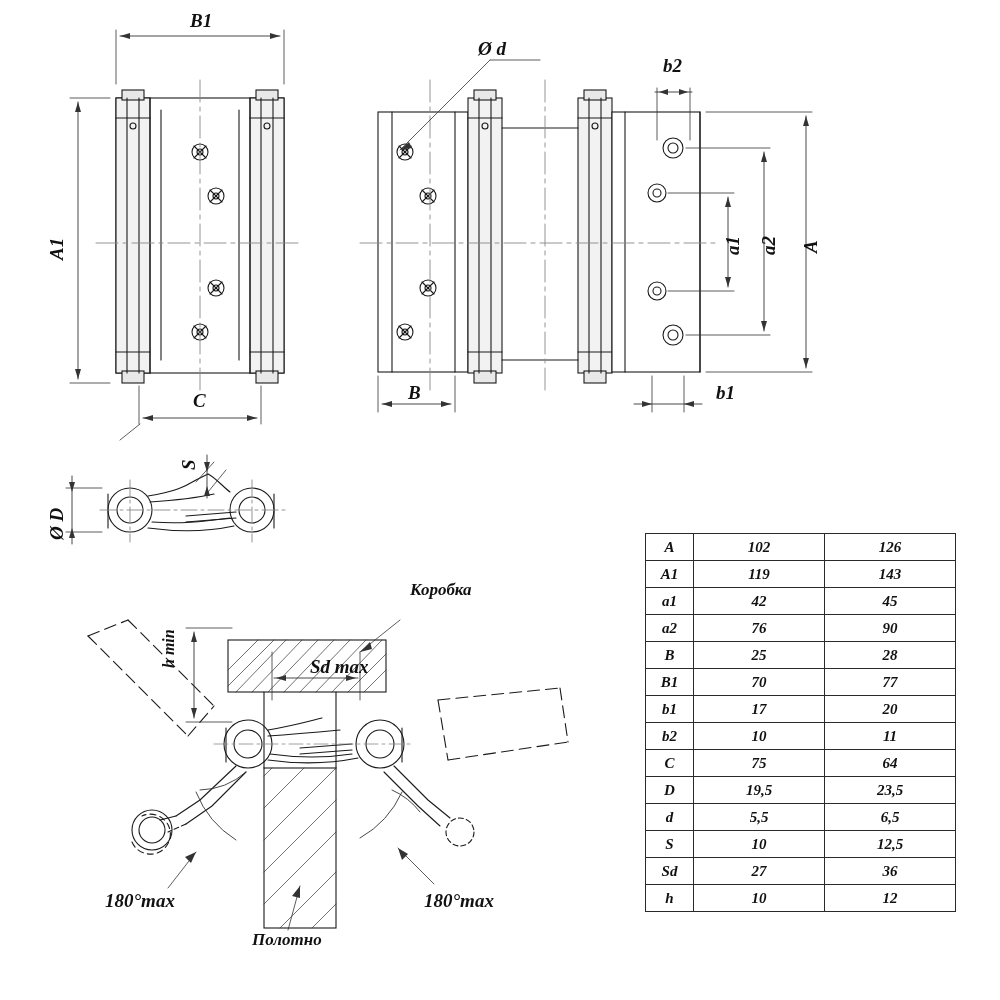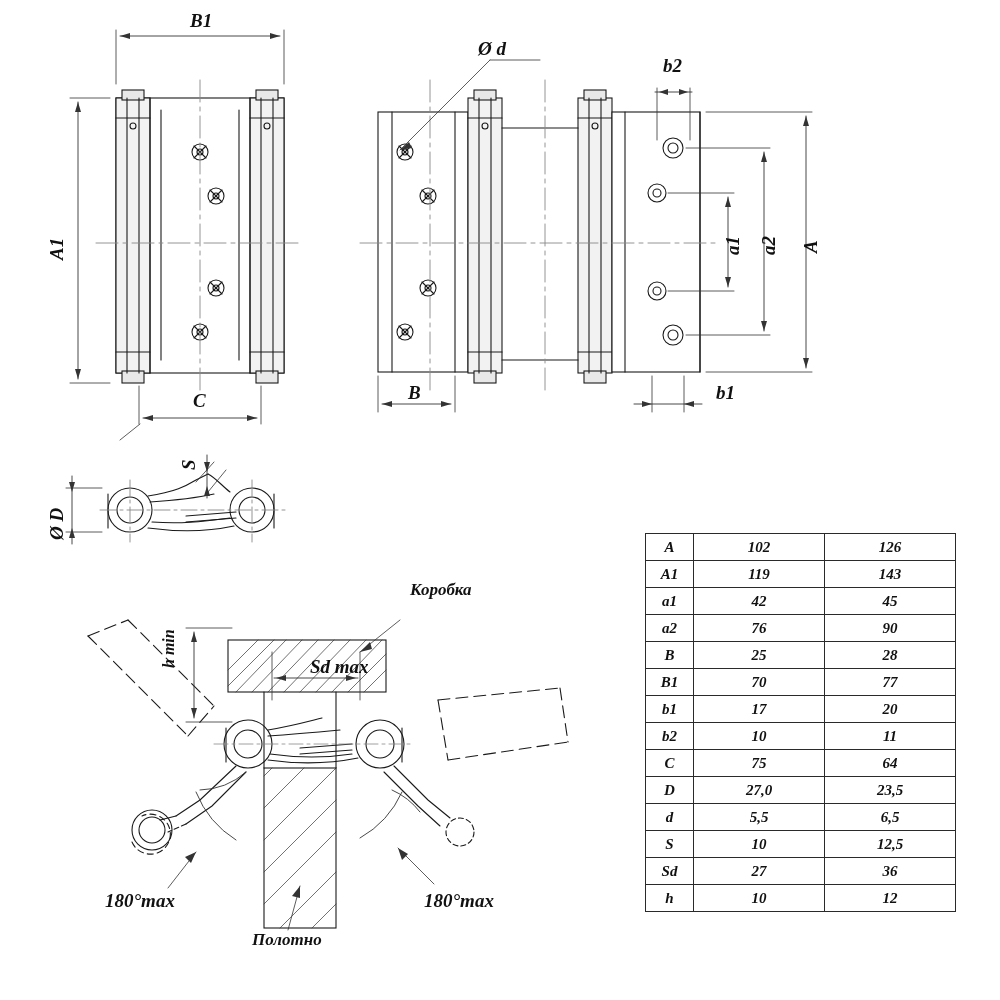--- a/index.html
+++ b/index.html
@@ -397,7 +397,7 @@
         </tr>
         <tr>
           <td class="c0">D</td>
-          <td class="c1">27,0</td>
+          <td class="c1">19,5</td>
           <td class="c2">23,5</td>
         </tr>
         <tr>

